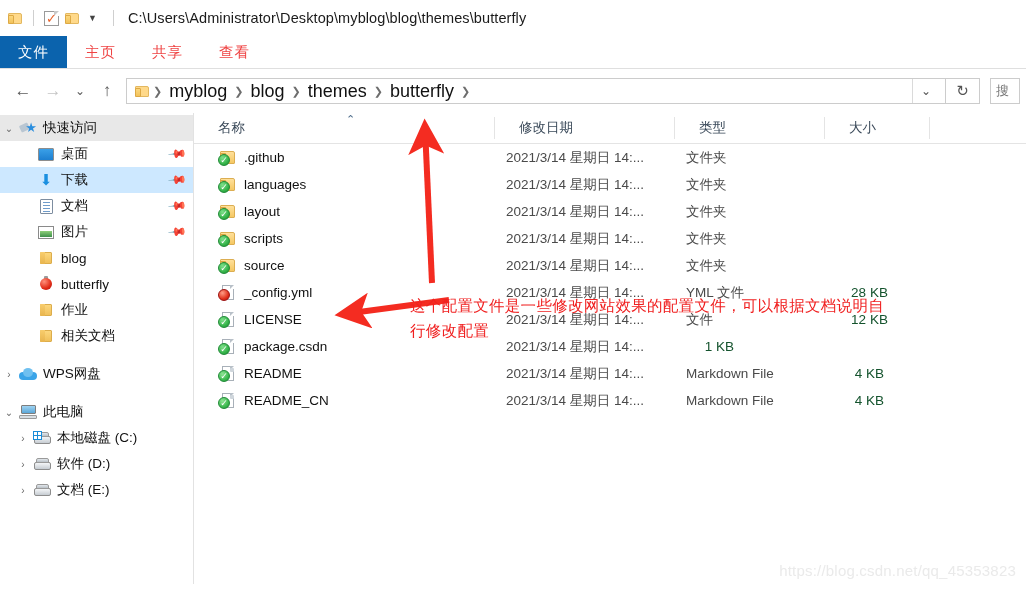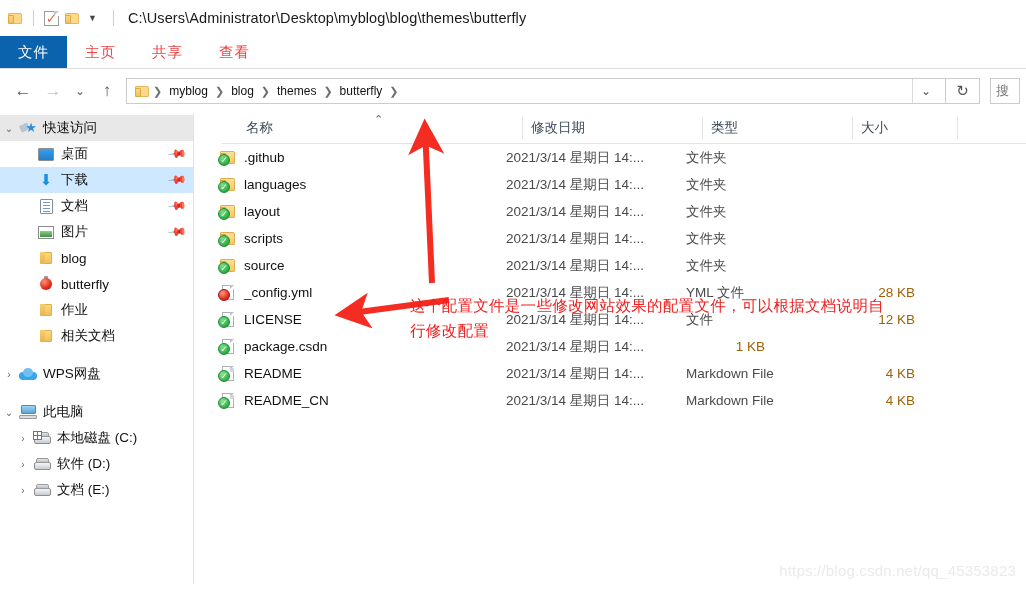--- a/index.html
+++ b/index.html
@@ -104,7 +104,7 @@
     box-sizing: border-box;
   }
   .crumb {
-    font-size: 12px; color: #111; padding: 0 6px; cursor: default;
+    font-size: 18px; color: #111; padding: 0 6px; cursor: default;
     white-space: nowrap;
   }
   .crumb-sep { color: #6d6d6d; font-size: 11px; padding: 0 1px; }

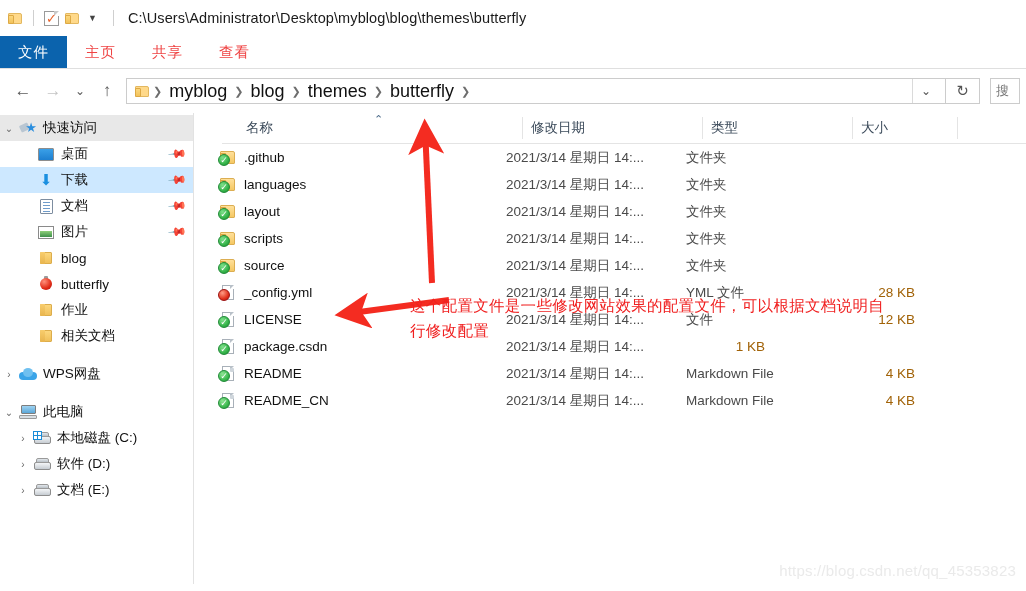--- a/index.html
+++ b/index.html
@@ -271,7 +271,7 @@
   .colheader {
     display: flex; align-items: center; height: 30px;
     border-bottom: 1px solid #e4e4e4;
-    font-size: 13.5px; color: #3b4a5a; margin-left: 28px;
+    font-size: 13.5px; color: #3b4a5a;
   }
   .col {
     box-sizing: border-box; padding-left: 8px;

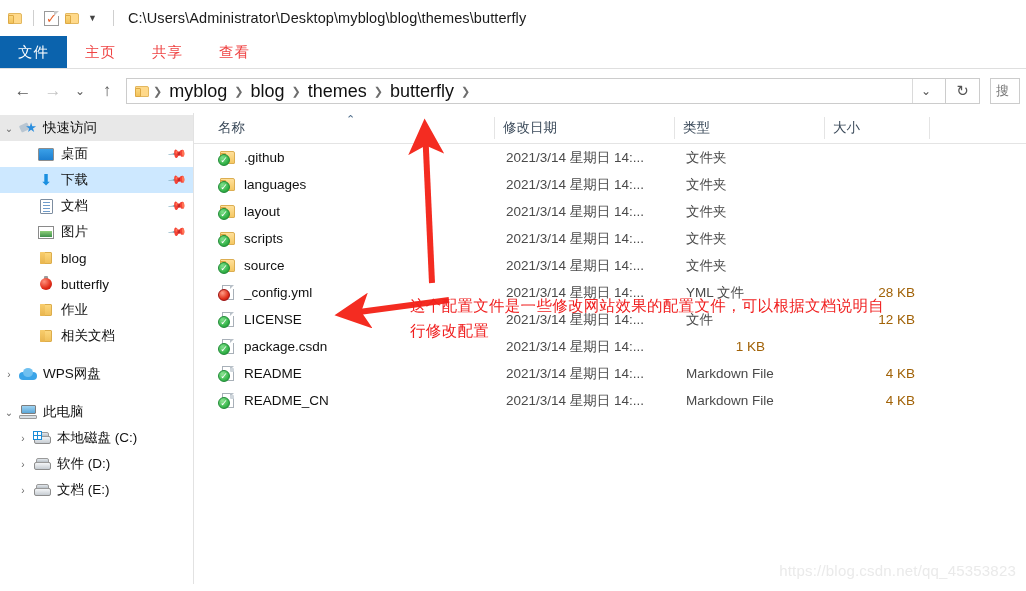--- a/index.html
+++ b/index.html
@@ -274,7 +274,7 @@
     font-size: 13.5px; color: #3b4a5a;
   }
   .col {
-    box-sizing: border-box; padding-left: 8px;
+    box-sizing: border-box; padding-left: 24px;
     border-left: 1px solid #e4e4e4; height: 22px; display: flex;
     align-items: center; cursor: default; position: relative;
   }

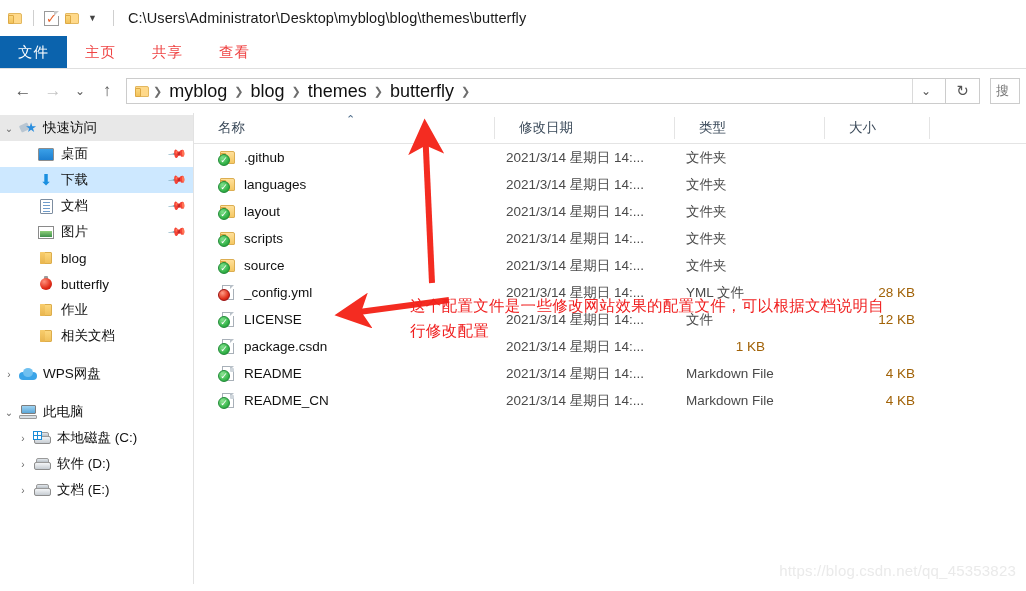--- a/index.html
+++ b/index.html
@@ -299,7 +299,7 @@
   .cell-date { width: 180px; color: #4a4a4a; padding-left: 12px; }
   .cell-type { width: 150px; color: #4a4a4a; padding-left: 12px; }
   .cell-size {
-    width: 105px; color: #a16207; text-align: right; padding-right: 14px;
+    width: 105px; color: #14532d; text-align: center; padding-right: 14px;
   }
   .name-text { margin-left: 8px; }
 

